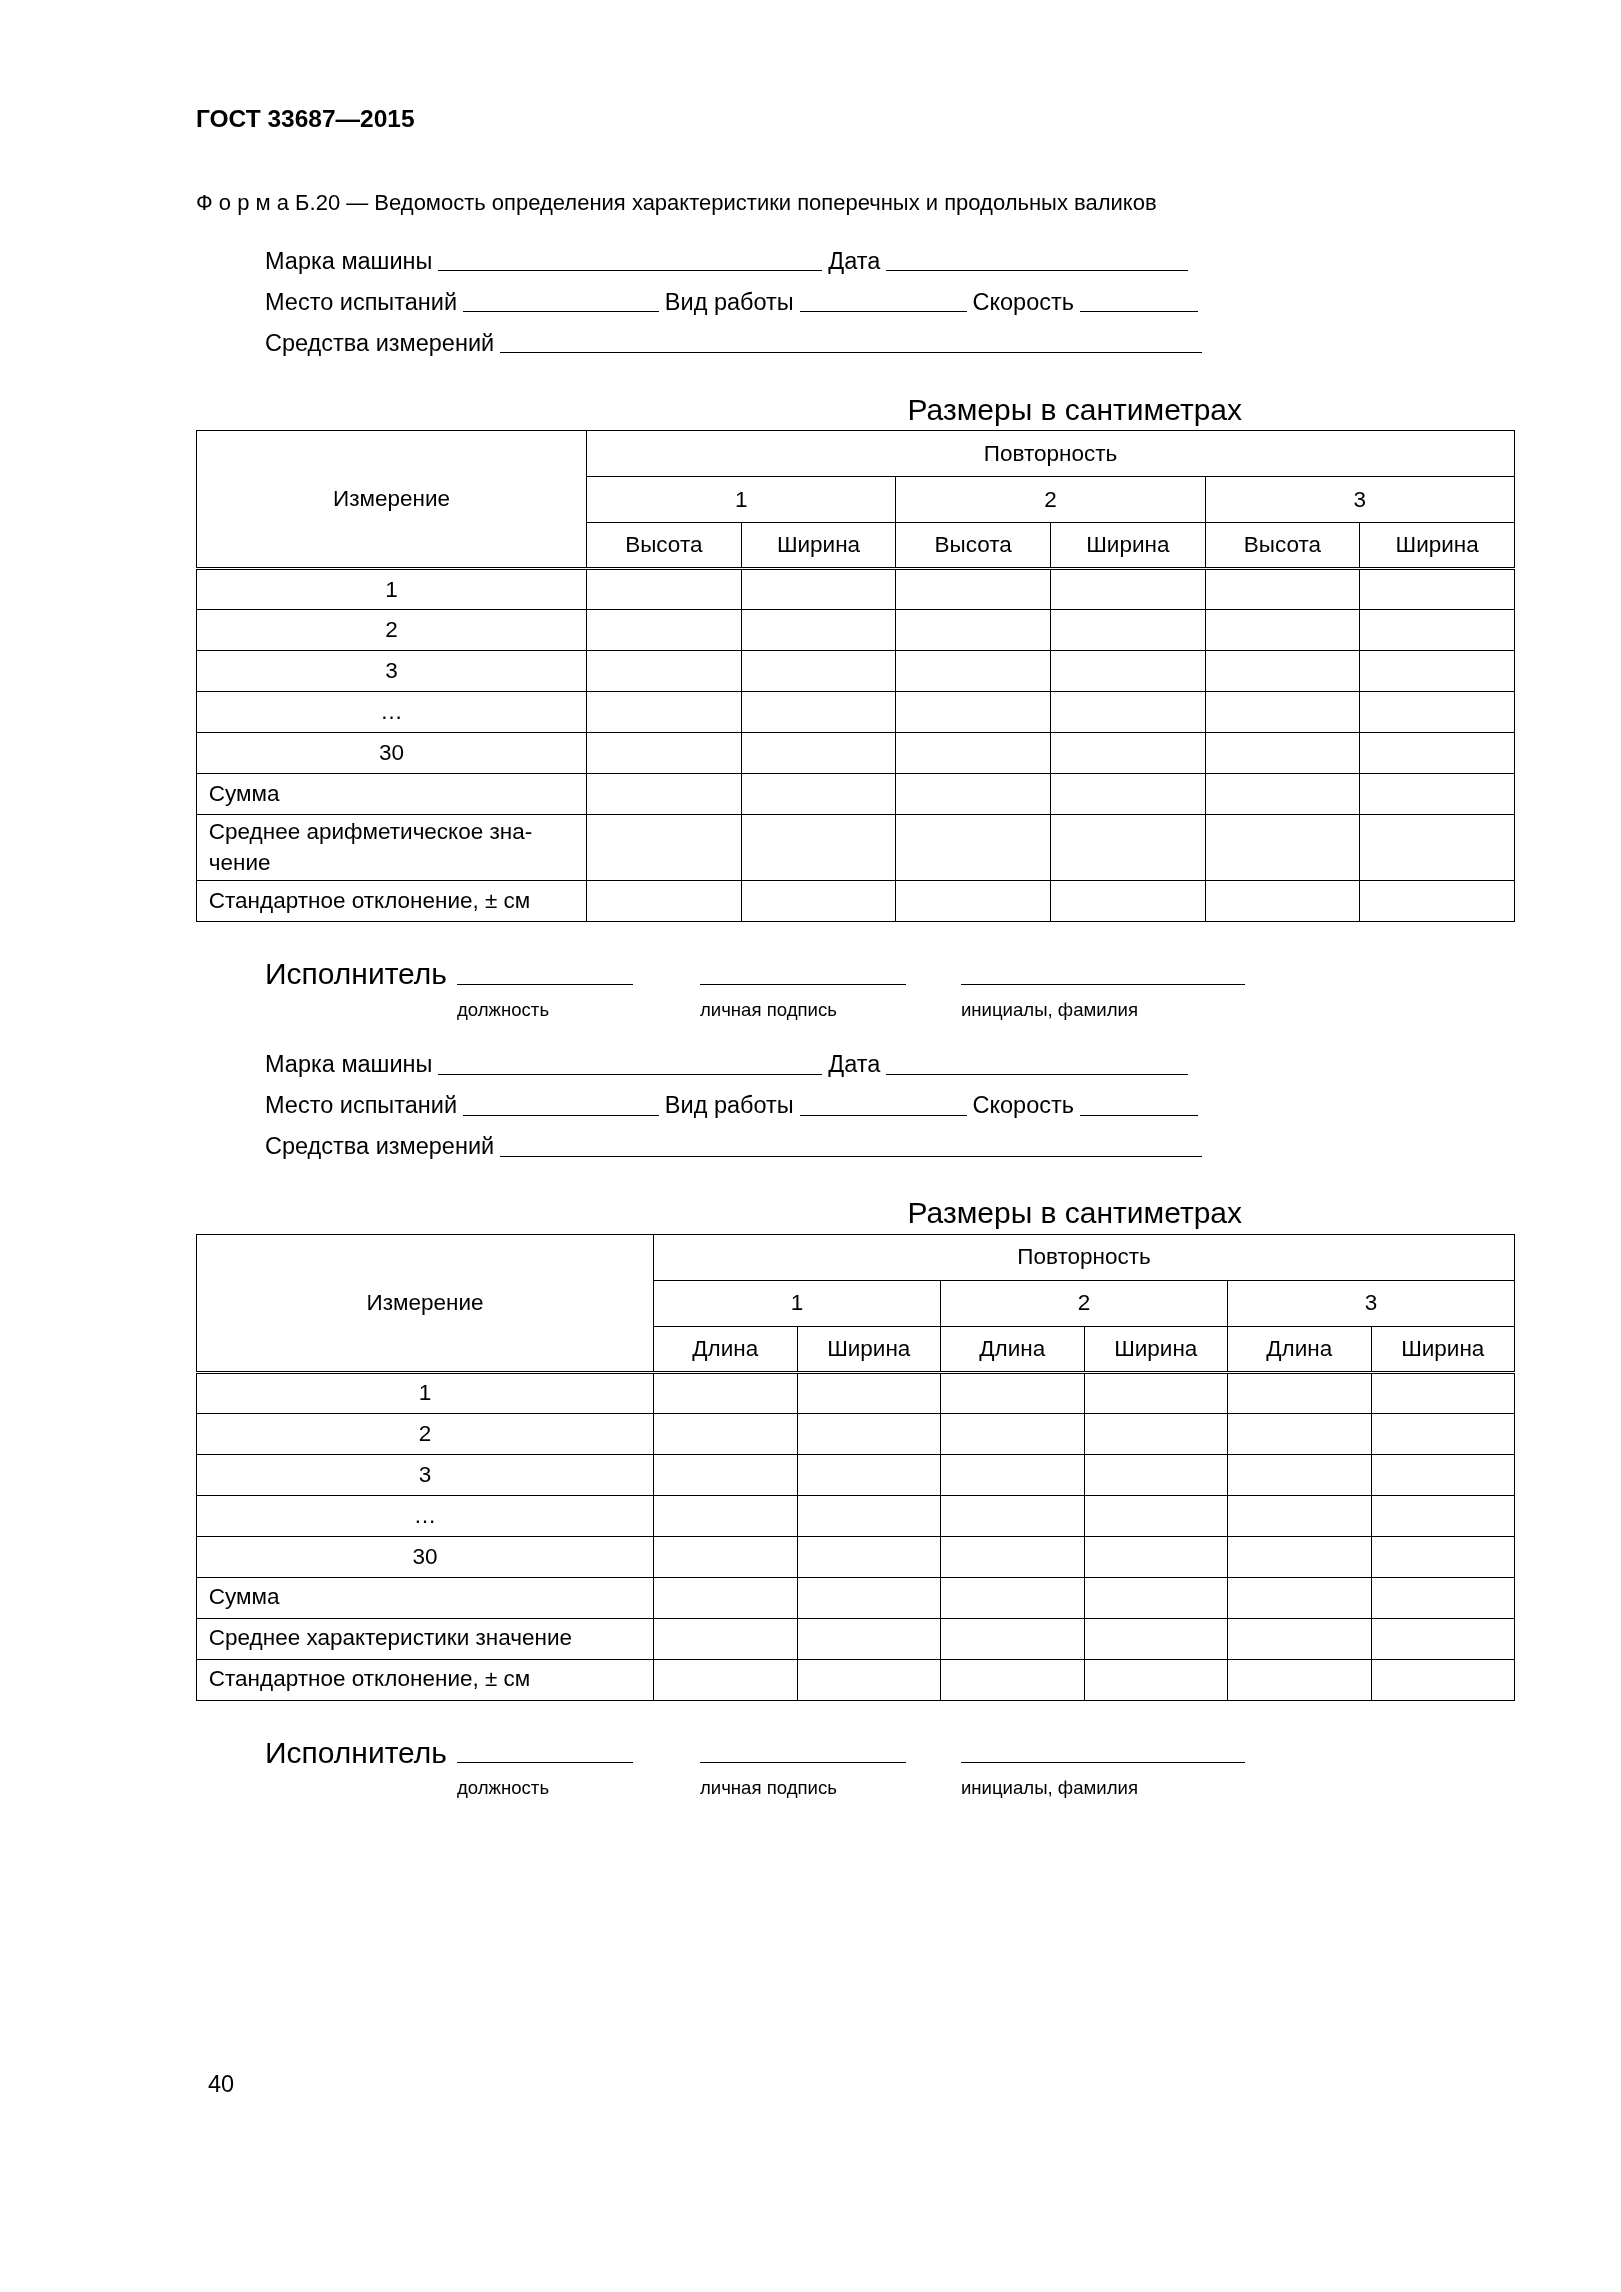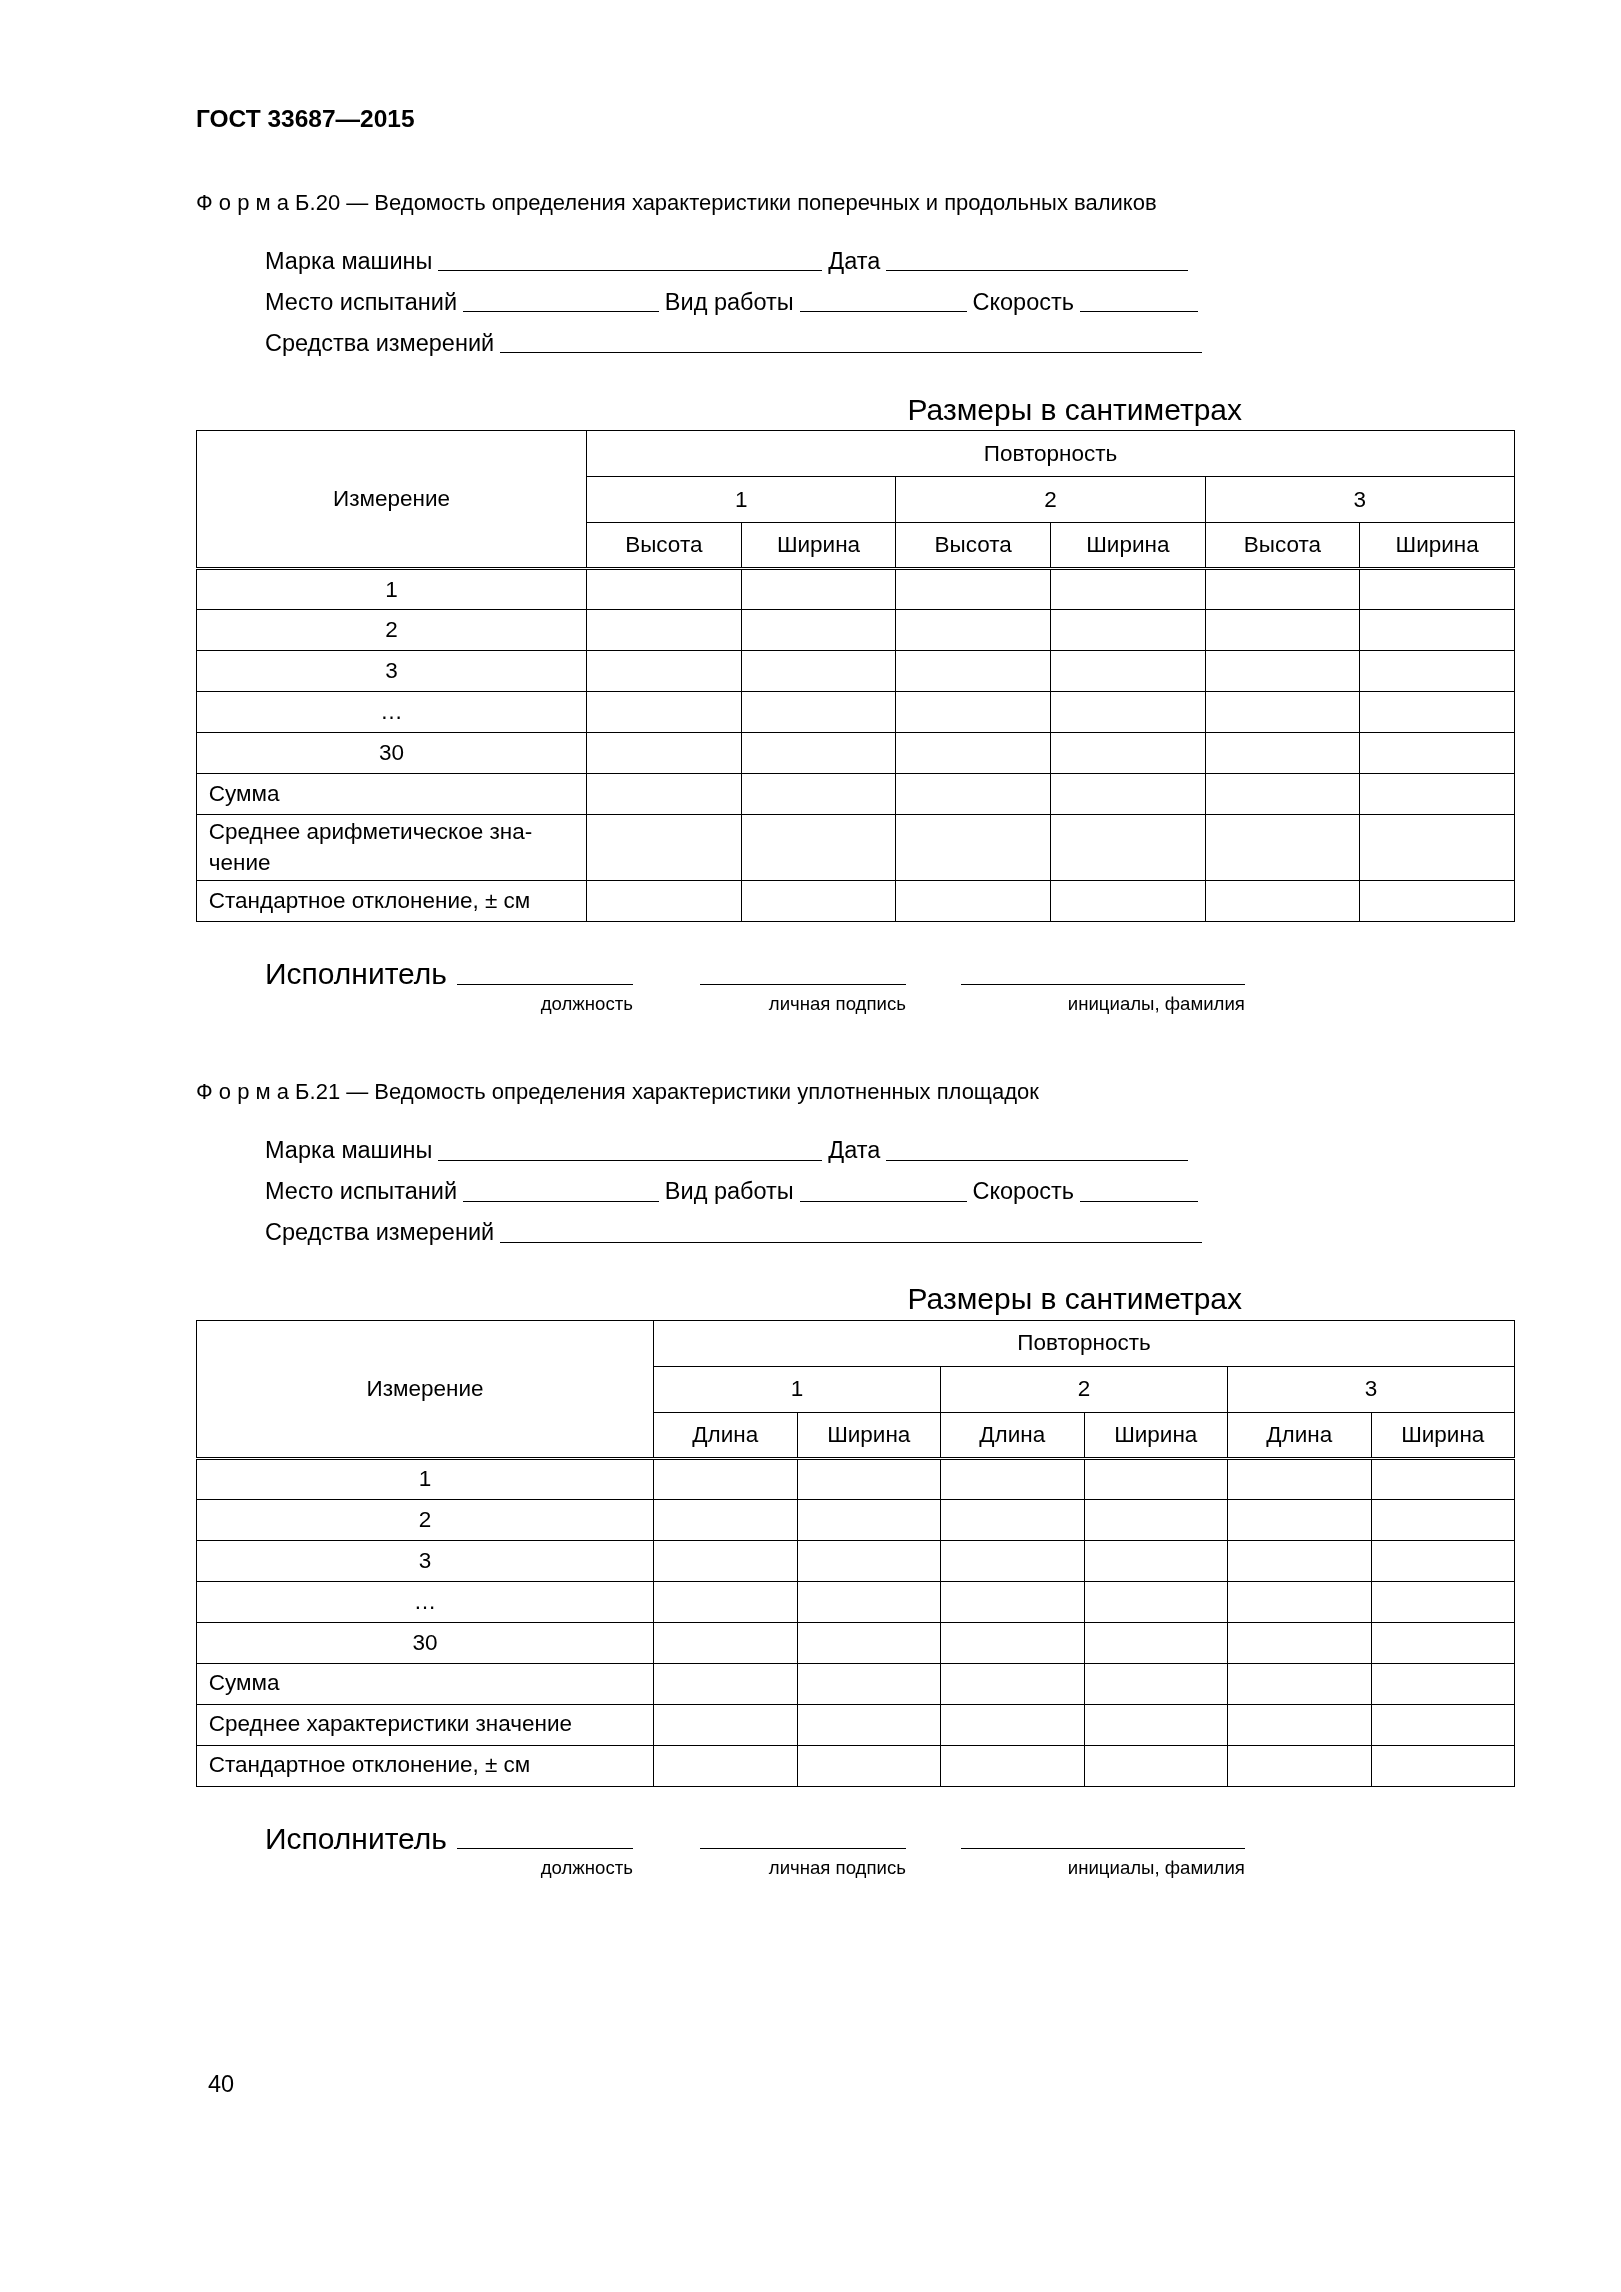--- a/index.html
+++ b/index.html
@@ -58,7 +58,7 @@
   .exec-label { font-size: 30px; line-height: 29px; margin-right: 10px; }
   .sig { display: flex; flex-direction: column; }
   .sig-line { display: block; height: 25.5px; border-bottom: 1px solid #000; }
-  .sig-cap { font-size: 18.6px; line-height: 21.6px; text-align: right; margin-top: 8px; }
+  .sig-cap { font-size: 18.6px; line-height: 21.6px; text-align: left; margin-top: 14px; }
   .gap-a { margin-left: 67px; }
   .gap-b { margin-left: 55px; }
   .w1 { width: 176px; } .w2 { width: 206px; } .w3 { width: 284px; }

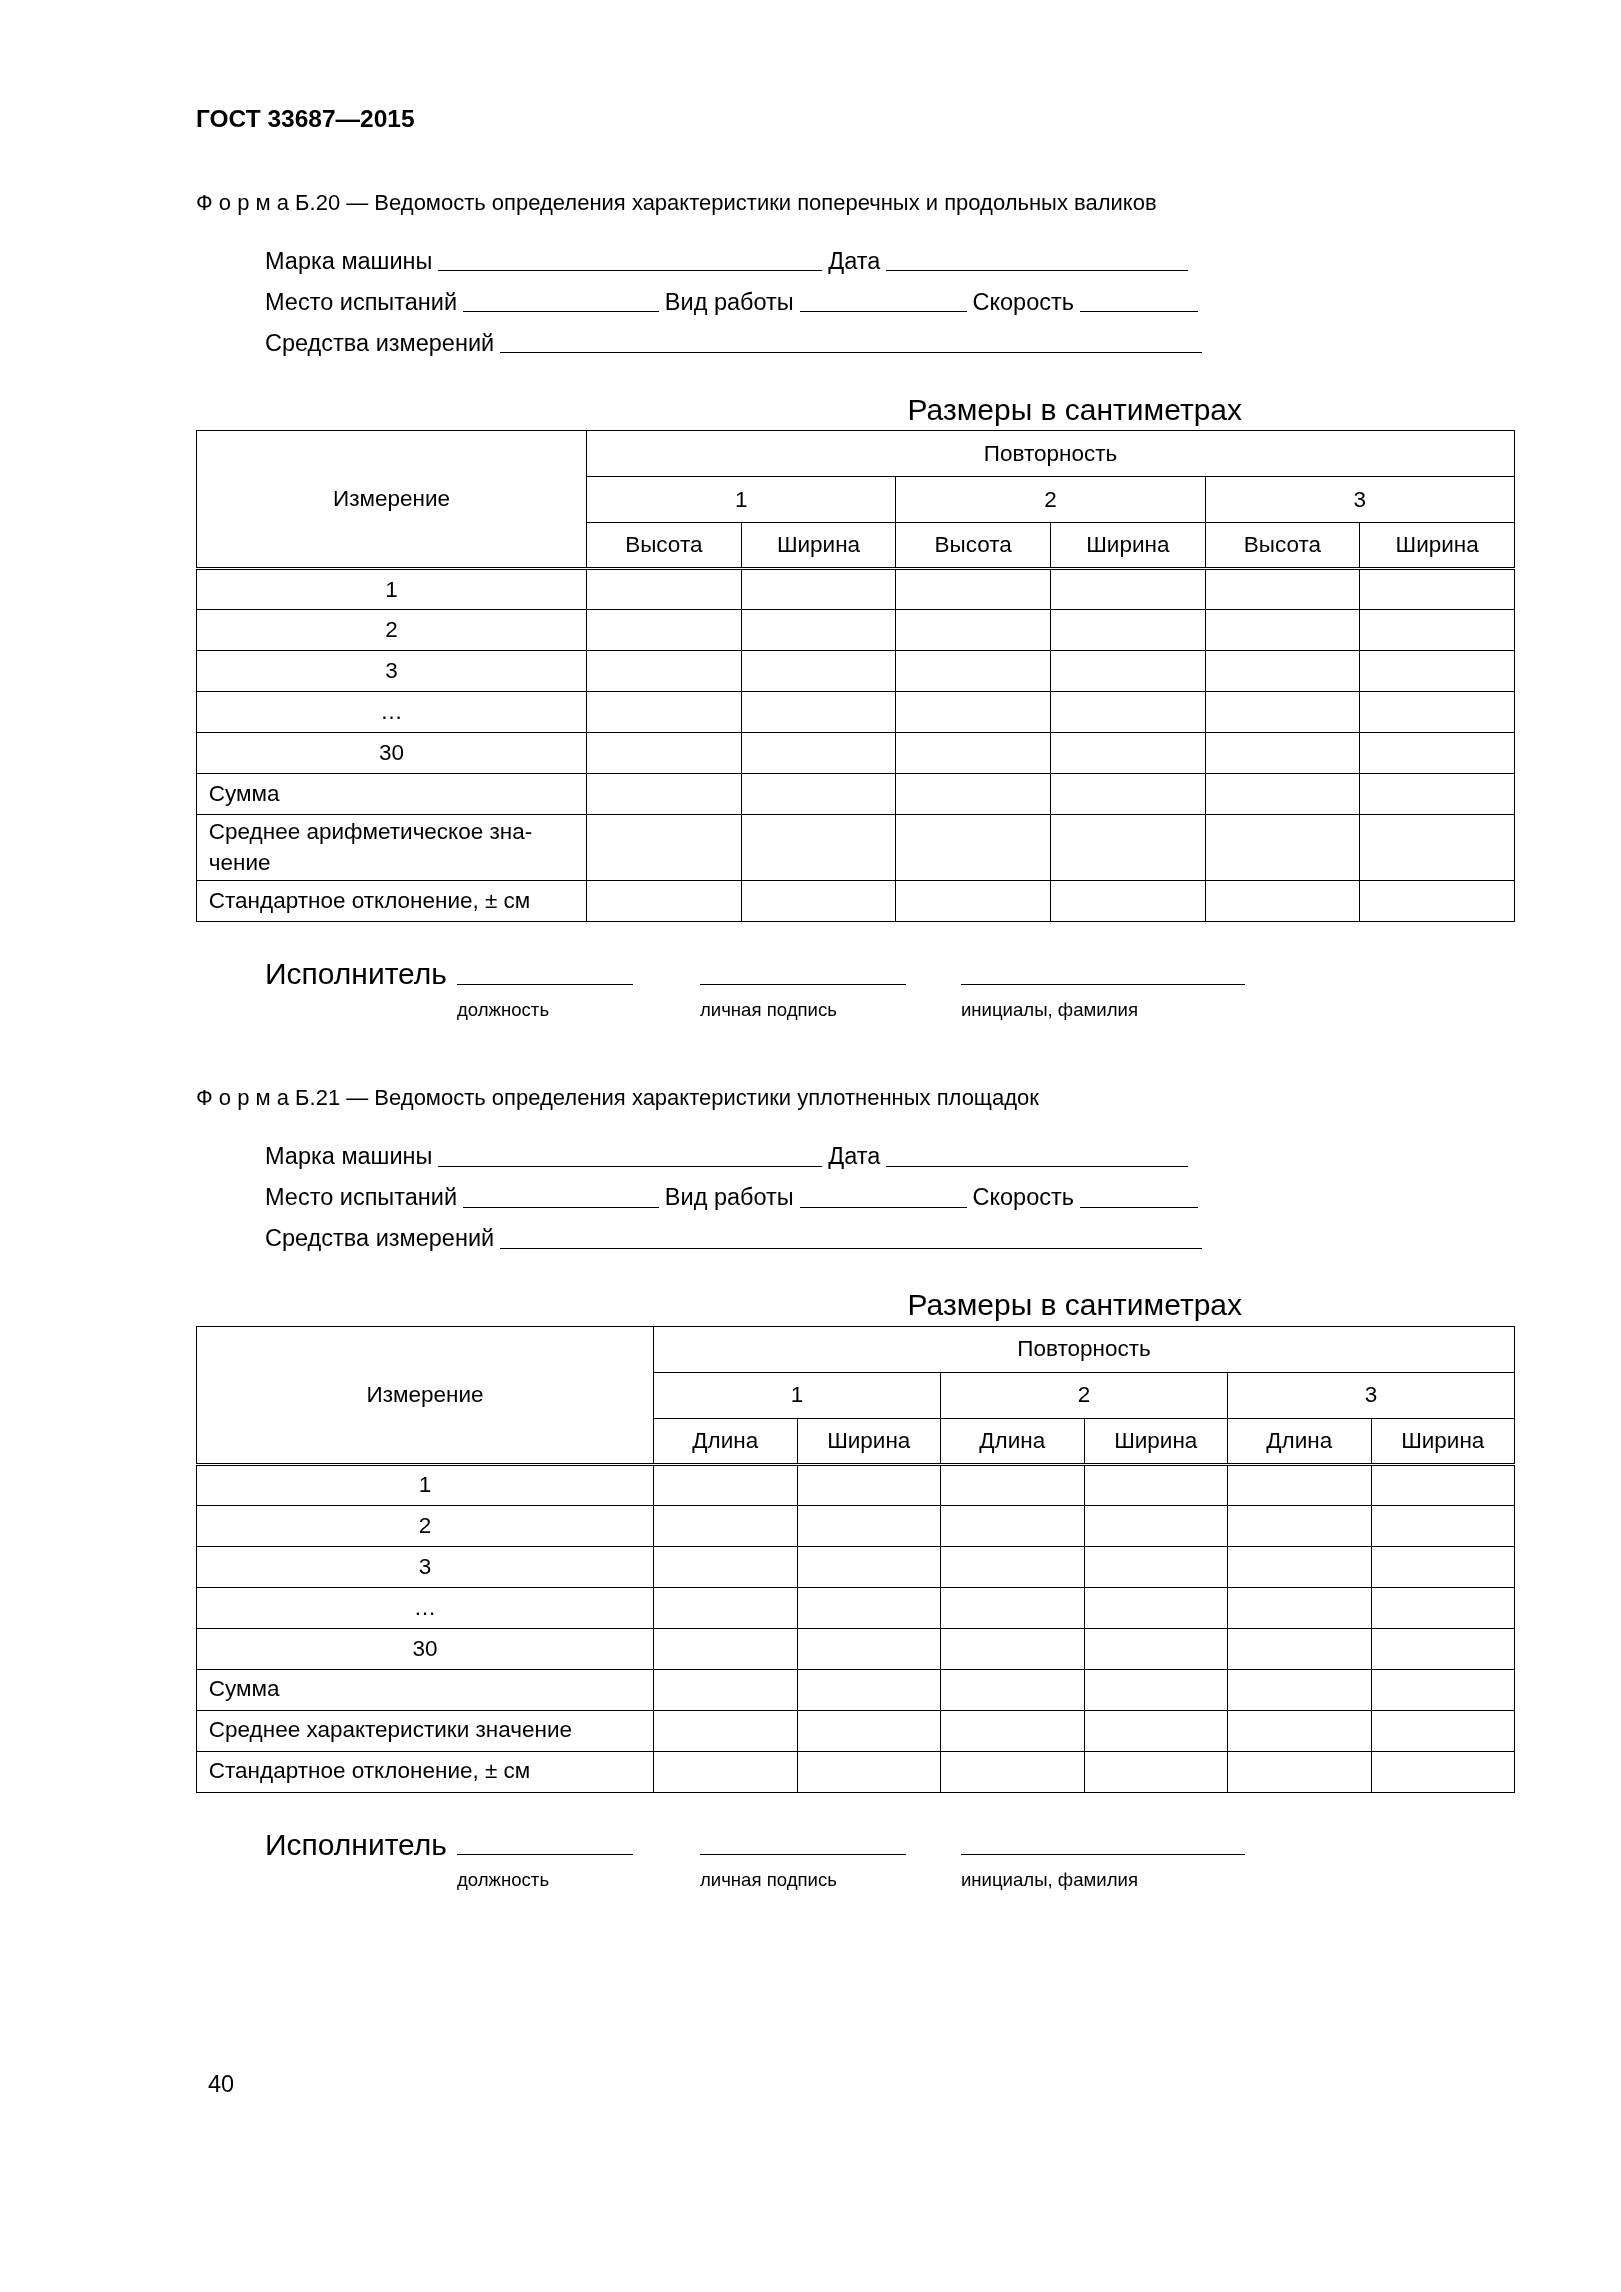--- a/index.html
+++ b/index.html
@@ -214,7 +214,6 @@
   </div>
 
   <div class="form-2">
-    <div class="form-title" style="margin-top:63px">Ф о р м а  Б.21 — Ведомость определения характеристики уплотненных площадок</div>
 
     <div class="fields">
       <div class="field-line">

